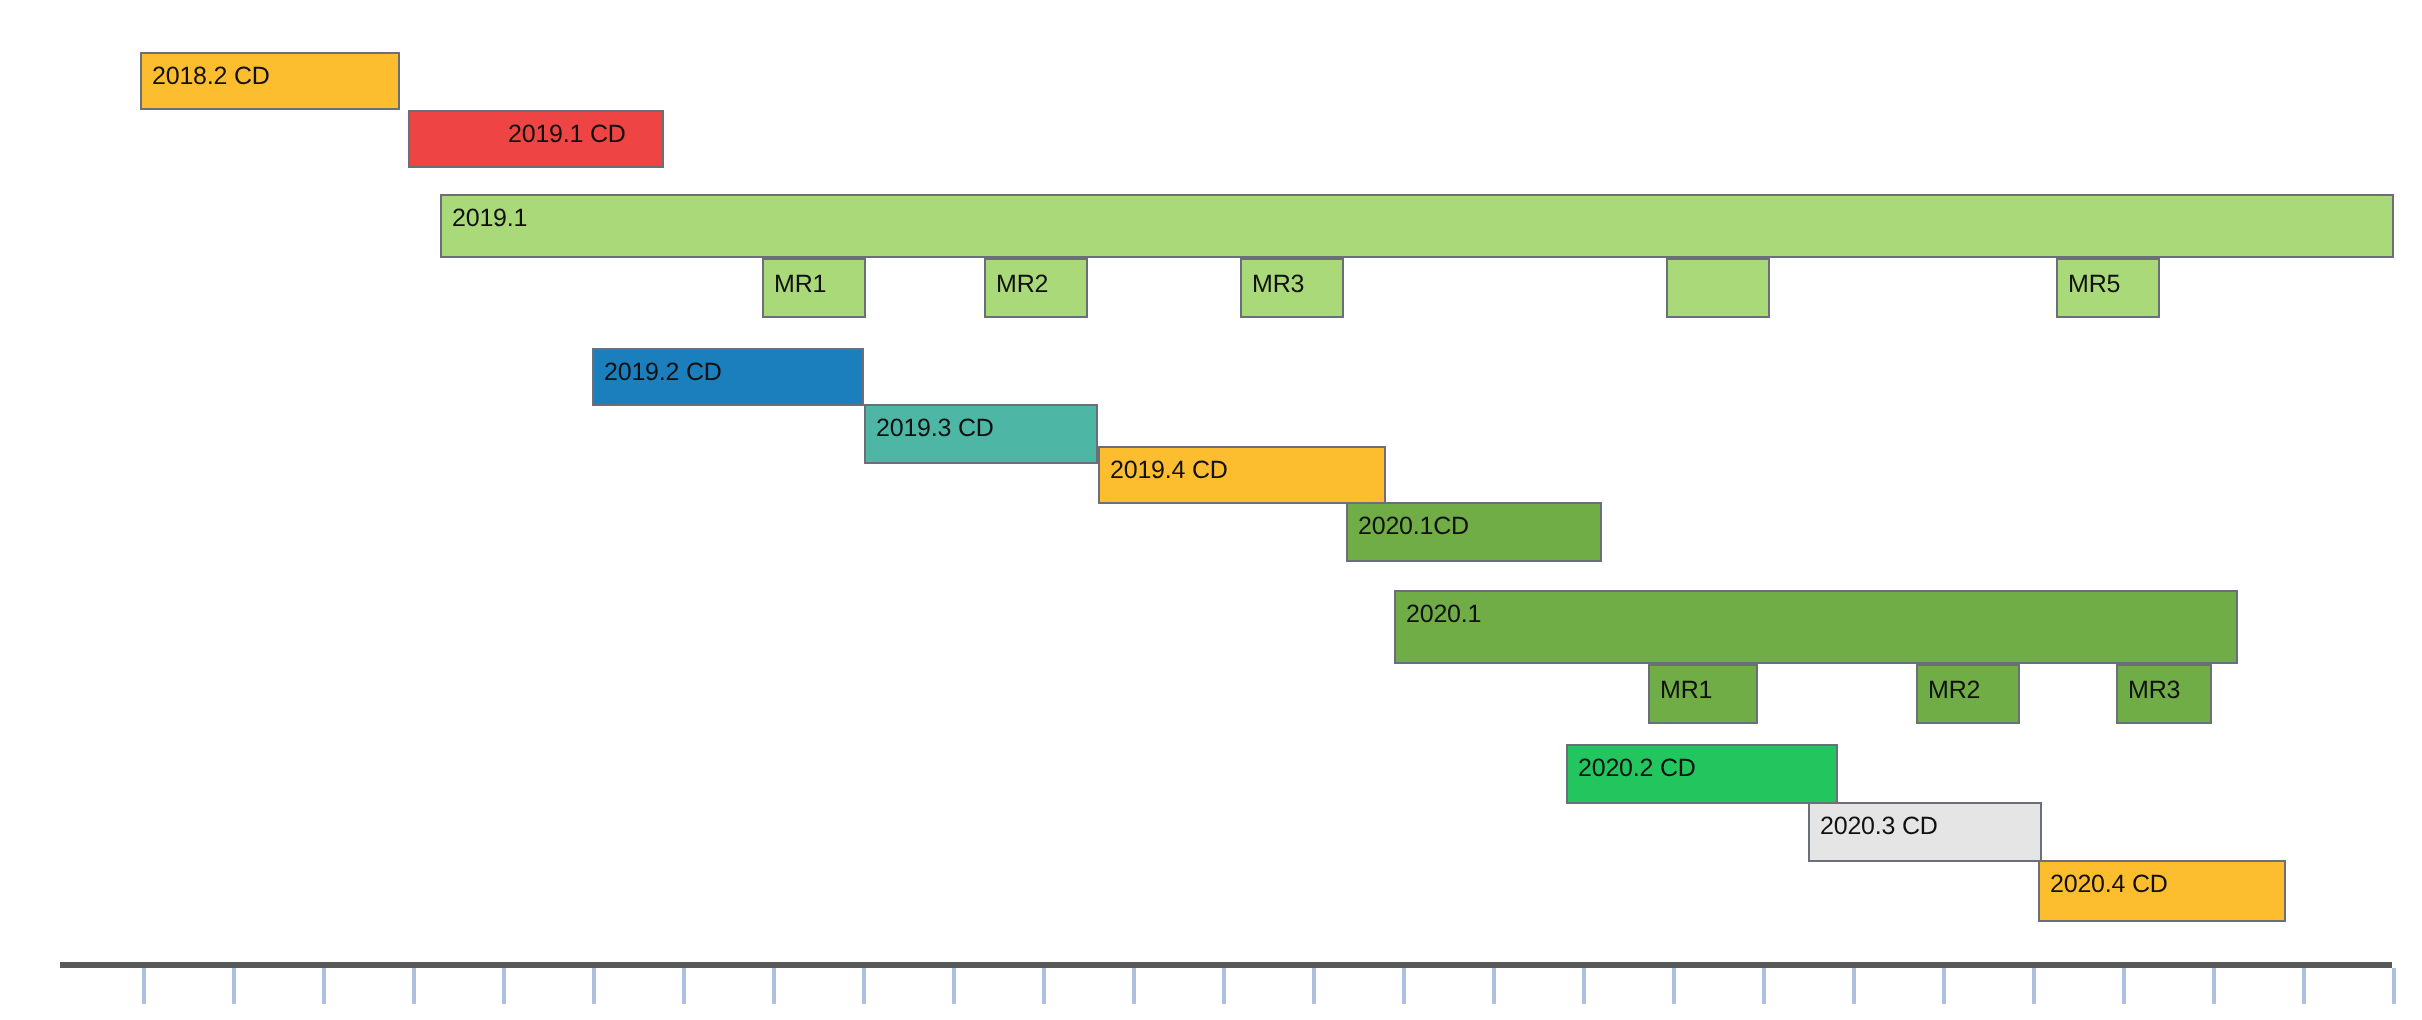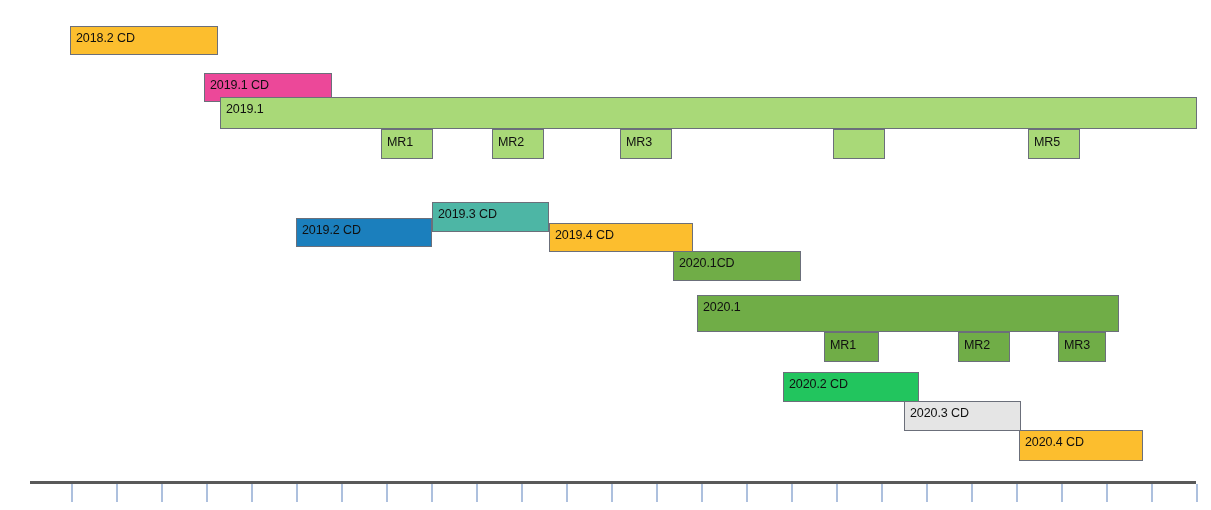--- a/index.html
+++ b/index.html
@@ -63,7 +63,7 @@
 <div id="gantt-root">
 
   <div id="bars-layer">
-      <div class="bar" style="left: 70px; top: 26px; width: 148px; height: 29px; background: rgb(252, 190, 46);">
+      <div class="bar" style="left: 70px; top: 26px; width: 130px; height: 29px; background: rgb(252, 190, 46);">
         <span class="bar-label">2018.2 CD</span>
       </div>
       <div class="bar" style="left: 204px; top: 73px; width: 128px; height: 29px; background: #ec4899;">

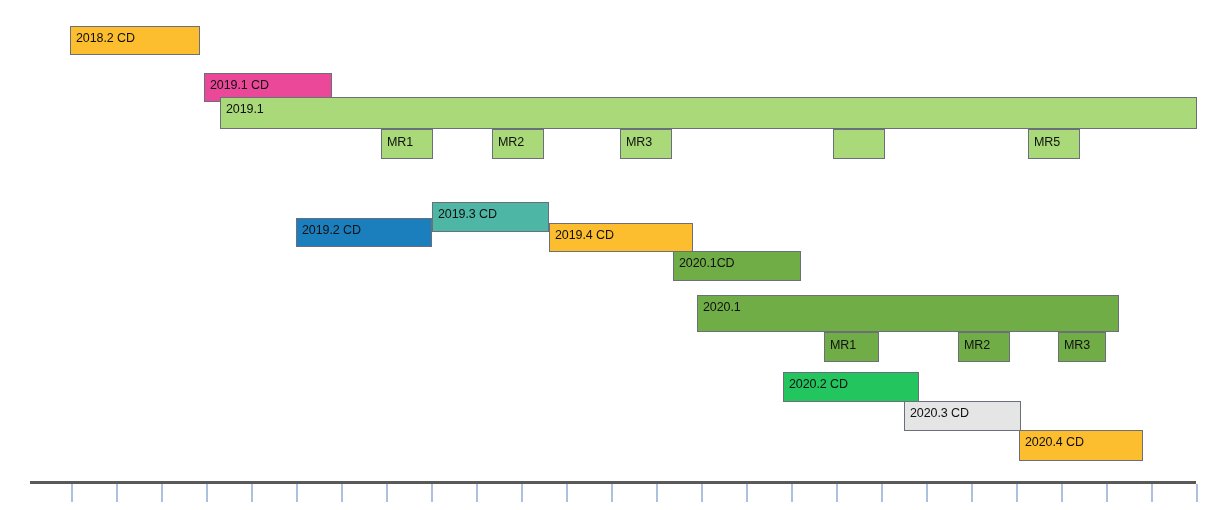--- a/index.html
+++ b/index.html
@@ -66,7 +66,7 @@
       <div class="bar" style="left: 70px; top: 26px; width: 130px; height: 29px; background: rgb(252, 190, 46);">
         <span class="bar-label">2018.2 CD</span>
       </div>
-      <div class="bar" style="left: 204px; top: 73px; width: 128px; height: 29px; background: #ec4899;">
+      <div class="bar" style="left: 204px; top: 55px; width: 128px; height: 29px; background: #ef4444; padding-left: 44px;">
         <span class="bar-label">2019.1 CD</span>
       </div>
       <div class="bar track" style="left: 220px; top: 97px; width: 977px; height: 32px; background: rgb(169, 217, 120);">

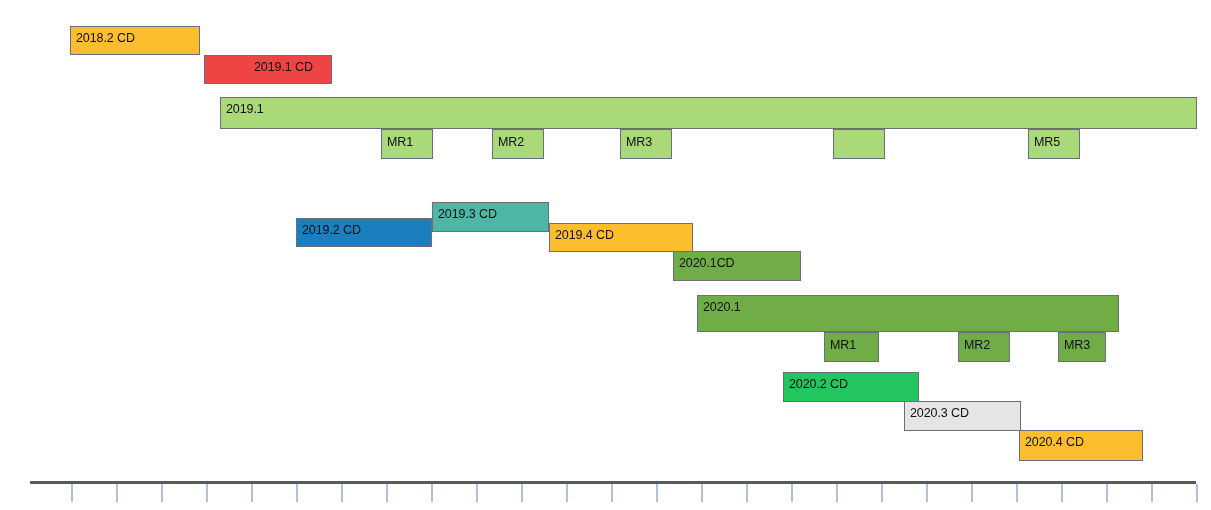--- a/index.html
+++ b/index.html
@@ -72,7 +72,7 @@
       <div class="bar track" style="left: 220px; top: 97px; width: 977px; height: 32px; background: rgb(169, 217, 120);">
         <span class="bar-label">2019.1</span>
       </div>
-      <div class="bar" style="left: 296px; top: 174px; width: 136px; height: 29px; background: rgb(27, 127, 189); margin-top: 44px;">
+      <div class="bar" style="left: 296px; top: 174px; width: 136px; height: 29px; background: rgb(27, 127, 189);">
         <span class="bar-label">2019.2 CD</span>
       </div>
       <div class="bar" style="left: 432px; top: 202px; width: 117px; height: 30px; background: rgb(77, 182, 165);">

